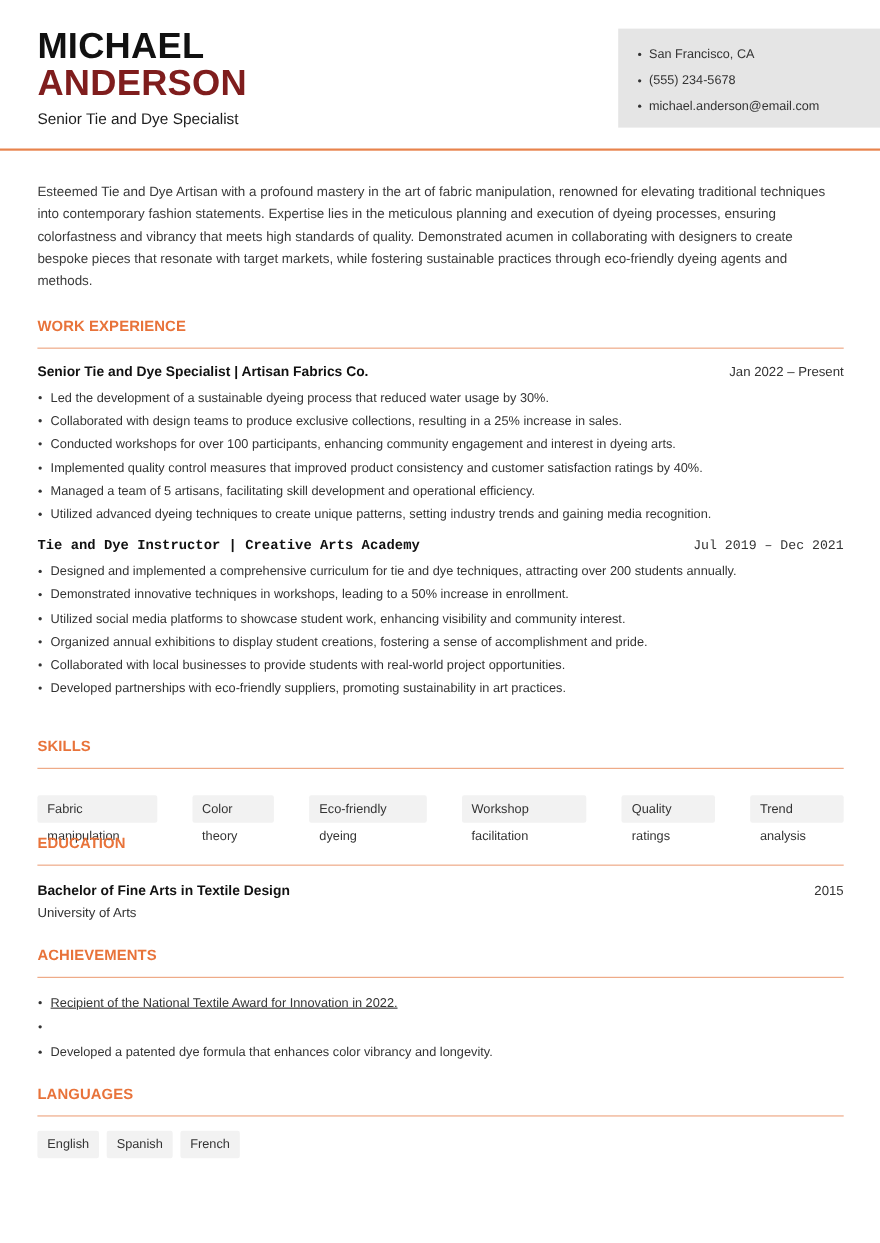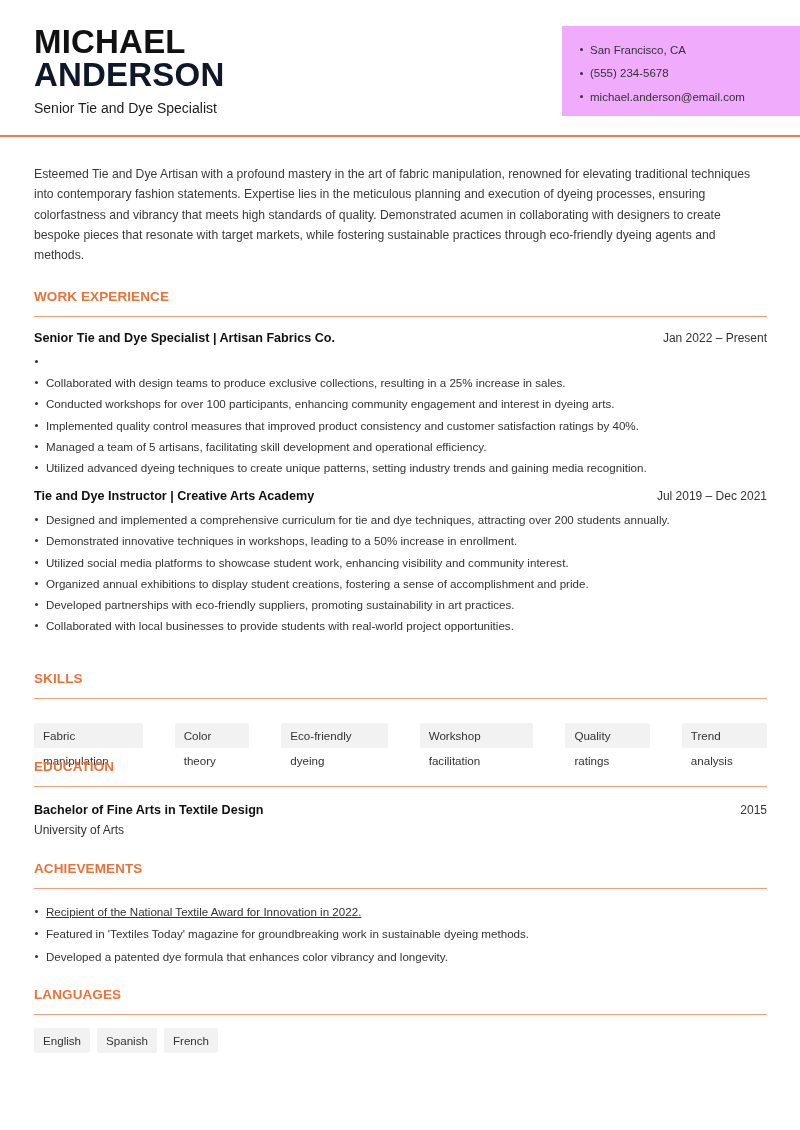--- a/index.html
+++ b/index.html
@@ -25,7 +25,7 @@
     }
     .contact-box {
       position: absolute; left: 562px; top: 26px; width: 238px; height: 90px;
-      background: #f0abfc; padding: 12px 0 0 18px;
+      background: #e5e5e5; padding: 12px 0 0 18px;
     }
     .contact-item {
       display: flex; align-items: center; height: 23.5px;

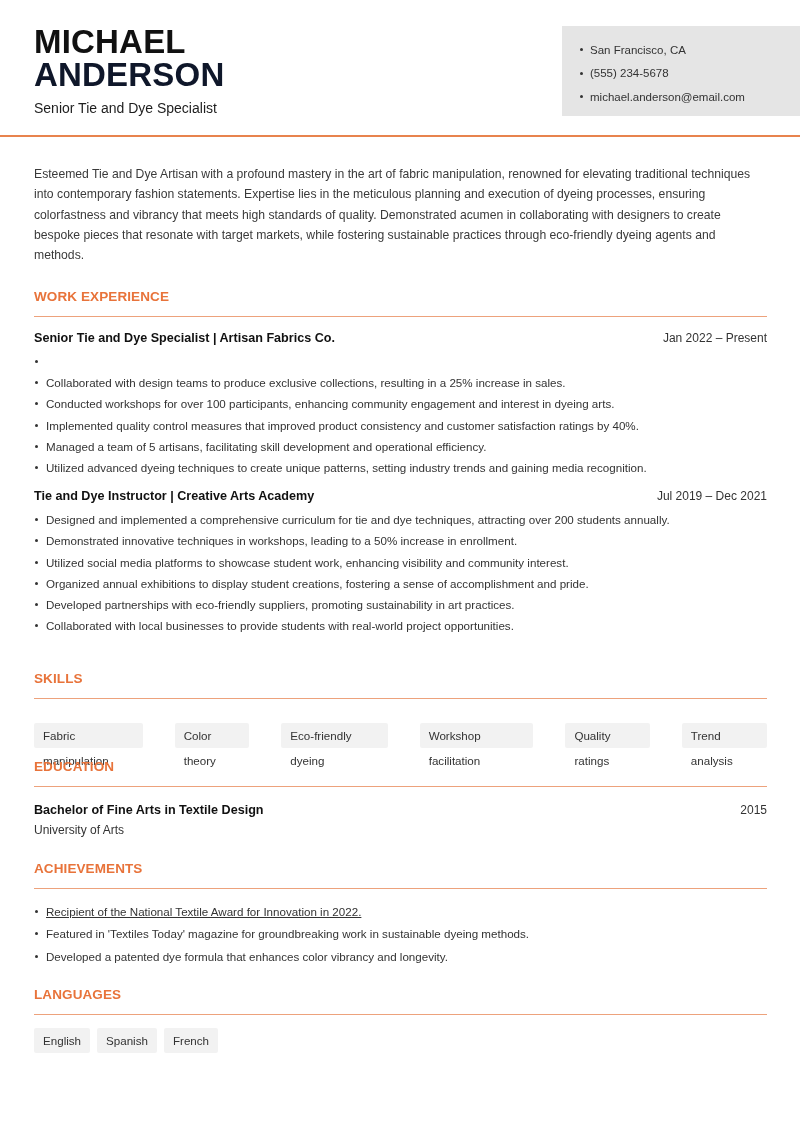--- a/index.html
+++ b/index.html
@@ -17,7 +17,7 @@
     }
     .name-last {
       position: absolute; left: 34px; top: 57px;
-      font-size: 33px; font-weight: 700; color: #0f172a; letter-spacing: 0.2px; line-height: 36px;
+      font-size: 33px; font-weight: 700; color: #7f1d1d; letter-spacing: 0.2px; line-height: 36px;
     }
     .job-title {
       position: absolute; left: 34px; top: 100px;

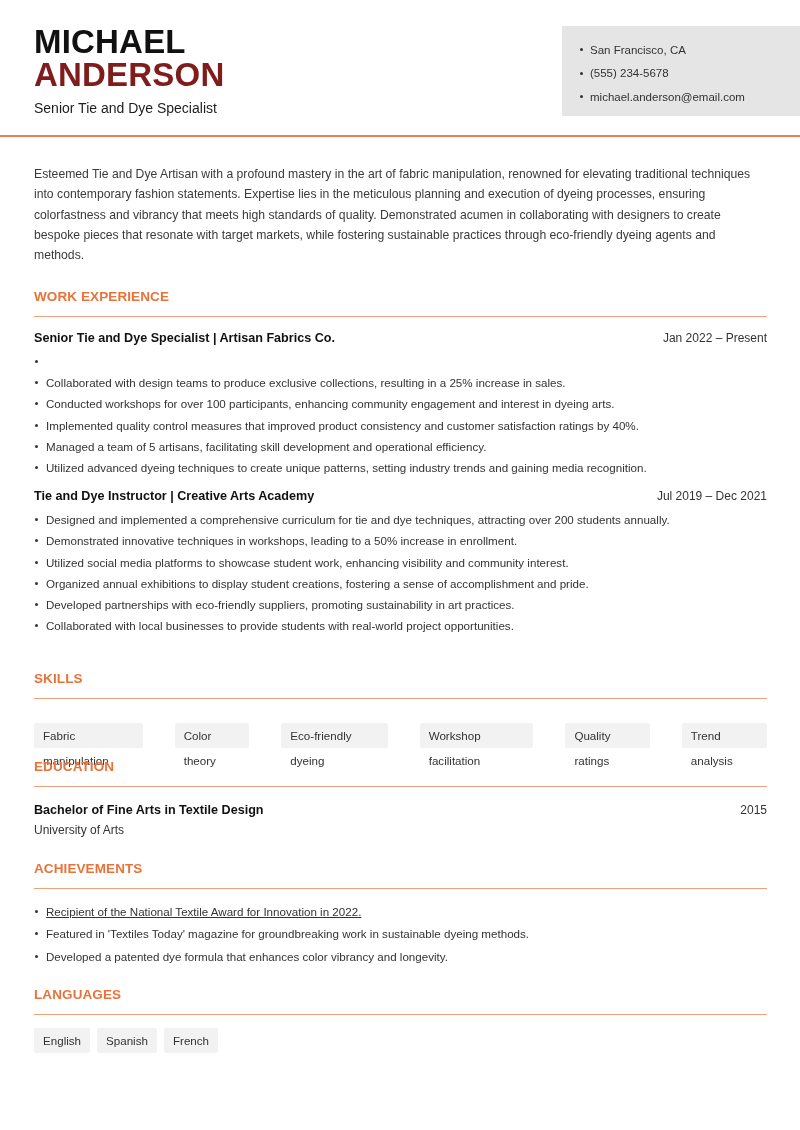--- a/index.html
+++ b/index.html
@@ -111,6 +111,7 @@
     <ul class="bullets">
       <li>
           <span class="bullet-dot"></span>
+          <span>Led the development of a sustainable dyeing process that reduced water usage by 30%.</span>
         </li>
       <li>
           <span class="bullet-dot"></span>

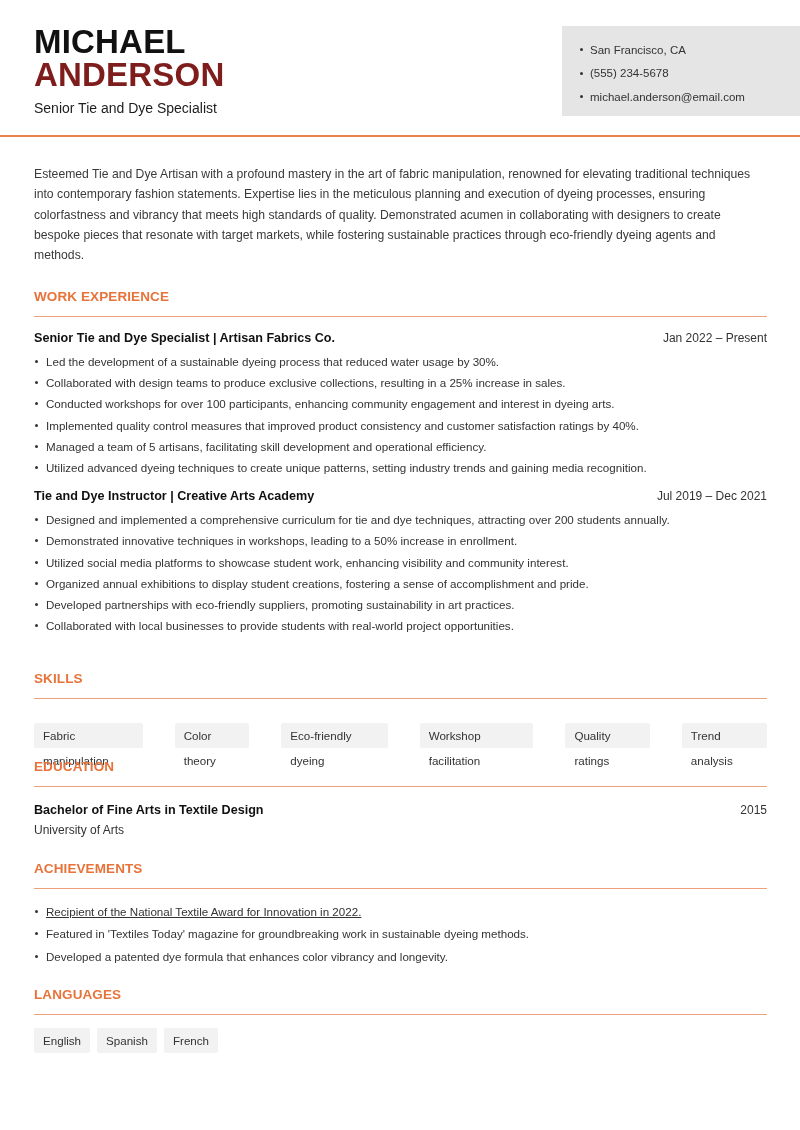--- a/index.html
+++ b/index.html
@@ -137,7 +137,7 @@
   </div>
 
   <div>
-    <div class="job-head" style="margin-top:10px;">
+    <div class="job-head" style="margin-top:10px;font-family:Liberation Mono, monospace;">
       <span class="job-title-line">Tie and Dye Instructor | Creative Arts Academy</span>
       <span class="job-dates">Jul 2019 – Dec 2021</span>
     </div>

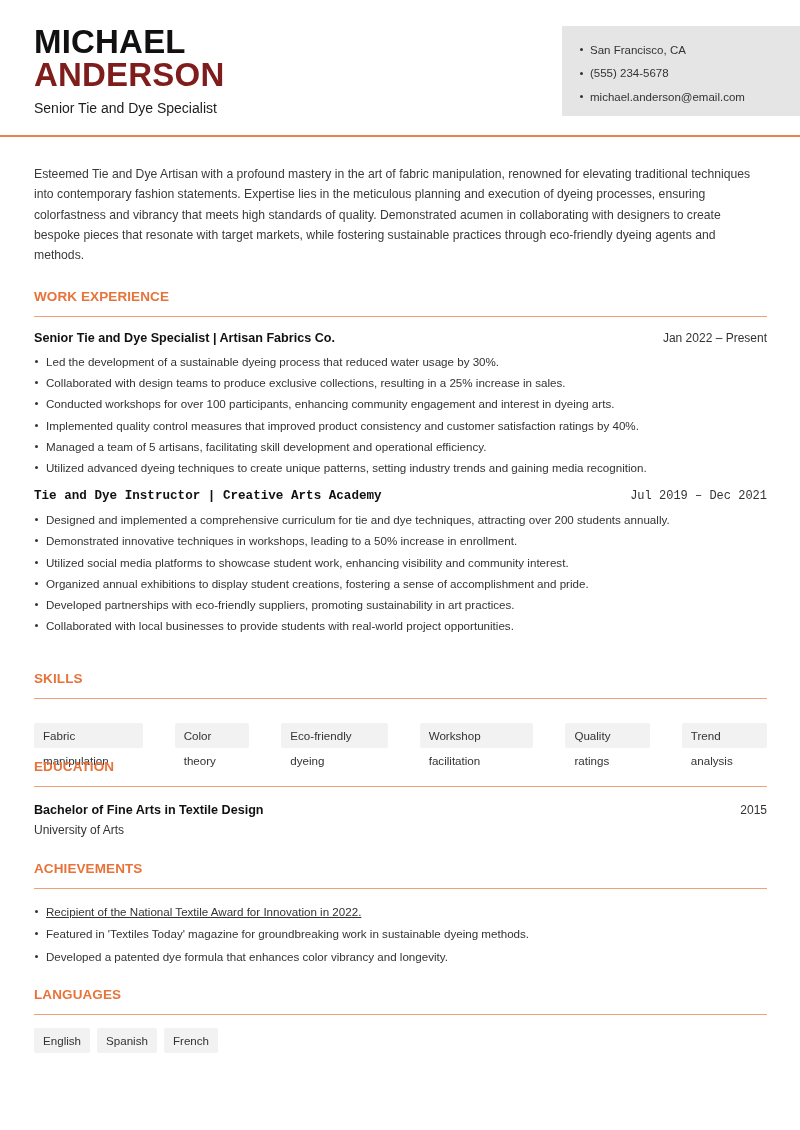--- a/index.html
+++ b/index.html
@@ -160,11 +160,11 @@
         </li>
       <li>
           <span class="bullet-dot"></span>
+          <span>Collaborated with local businesses to provide students with real-world project opportunities.</span>
+        </li>
+      <li>
+          <span class="bullet-dot"></span>
           <span>Developed partnerships with eco-friendly suppliers, promoting sustainability in art practices.</span>
-        </li>
-      <li>
-          <span class="bullet-dot"></span>
-          <span>Collaborated with local businesses to provide students with real-world project opportunities.</span>
         </li>
     </ul>
   </div>

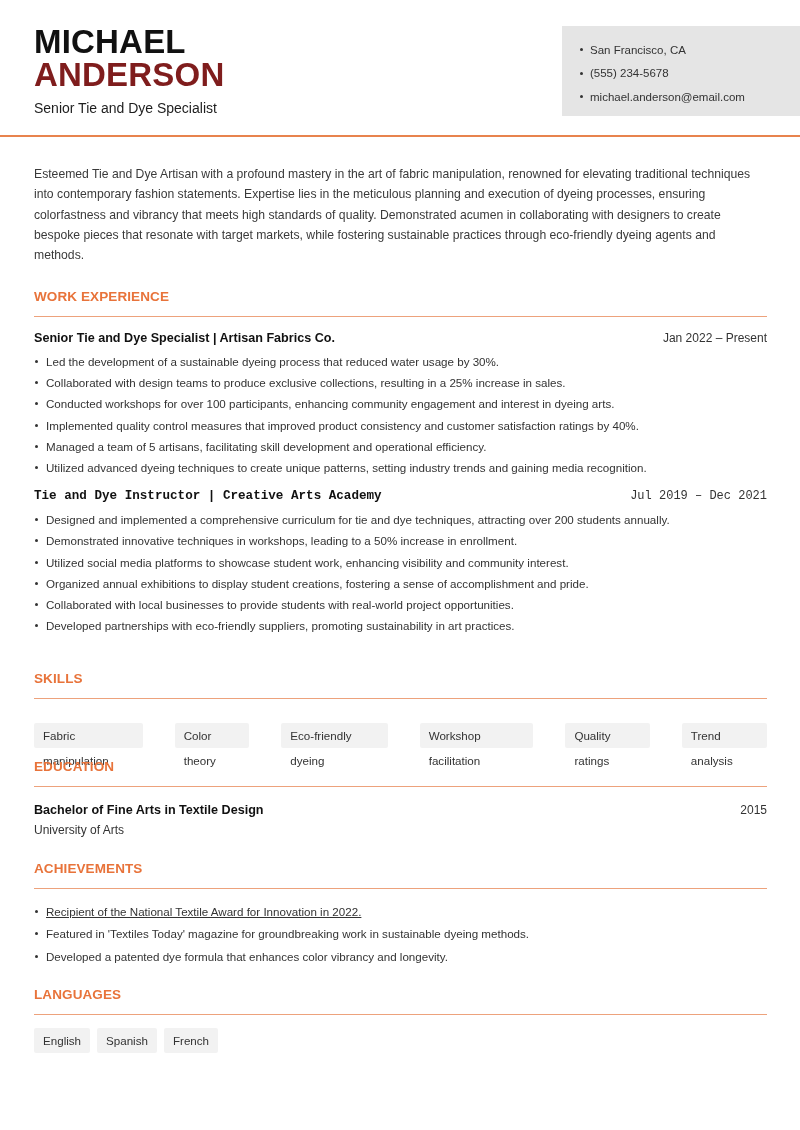--- a/index.html
+++ b/index.html
@@ -203,7 +203,6 @@
       </li>
     <li style="height:22.6px;">
         <span class="bullet-dot"></span>
-        <span>Featured in 'Textiles Today' magazine for groundbreaking work in sustainable dyeing methods.</span>
       </li>
     <li style="height:22.6px;">
         <span class="bullet-dot"></span>

